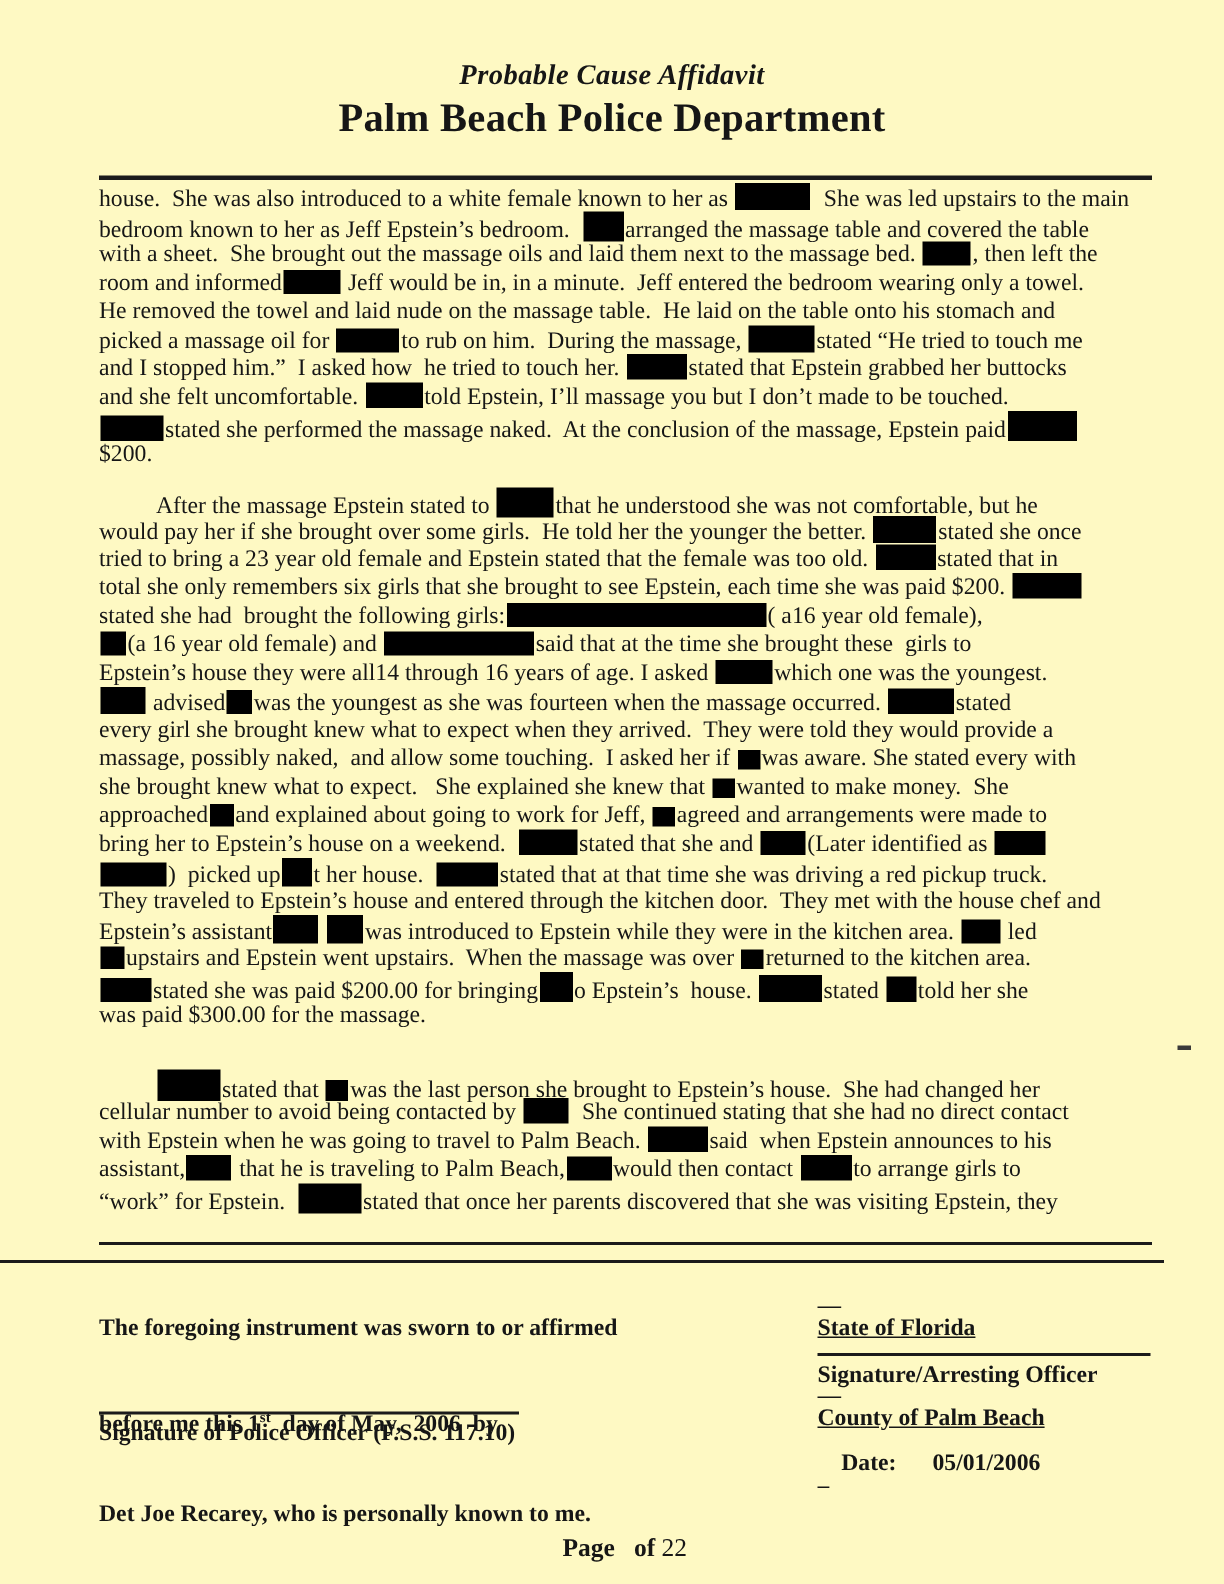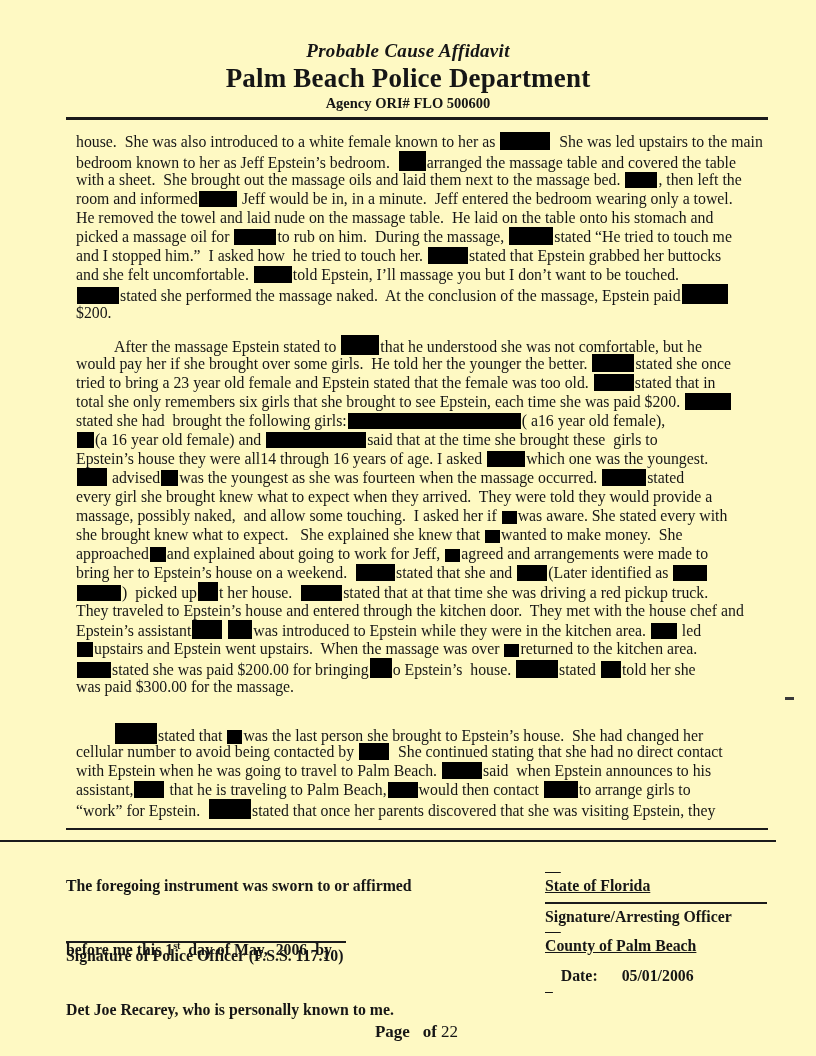--- a/index.html
+++ b/index.html
@@ -48,7 +48,6 @@
   <div class="header">
     <div class="h-doc-type">Probable Cause Affidavit</div>
     <div class="h-dept">Palm Beach Police Department</div>
-    <div class="h-agency">Agency ORI#  FLO 500600</div>
   </div>
 
   <div class="bodytext">

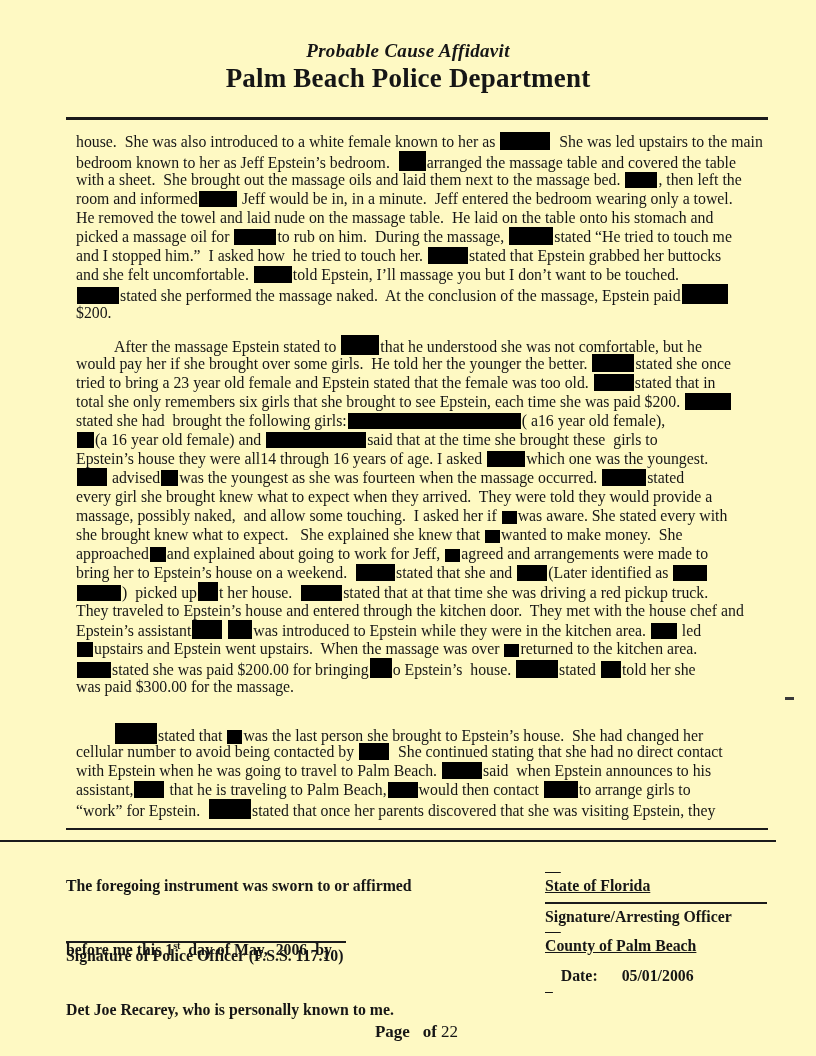--- a/index.html
+++ b/index.html
@@ -19,7 +19,7 @@
     border-top:3px solid #1b1b1b;padding-top:2px;
     font-size:15.8px;line-height:19px;
   }
-  .para{margin:10px;}
+  .para{margin:0;}
   .line{white-space:pre;height:19px;line-height:19px;}
   .para.indent .line:first-child{padding-left:38px;}
   .redact{

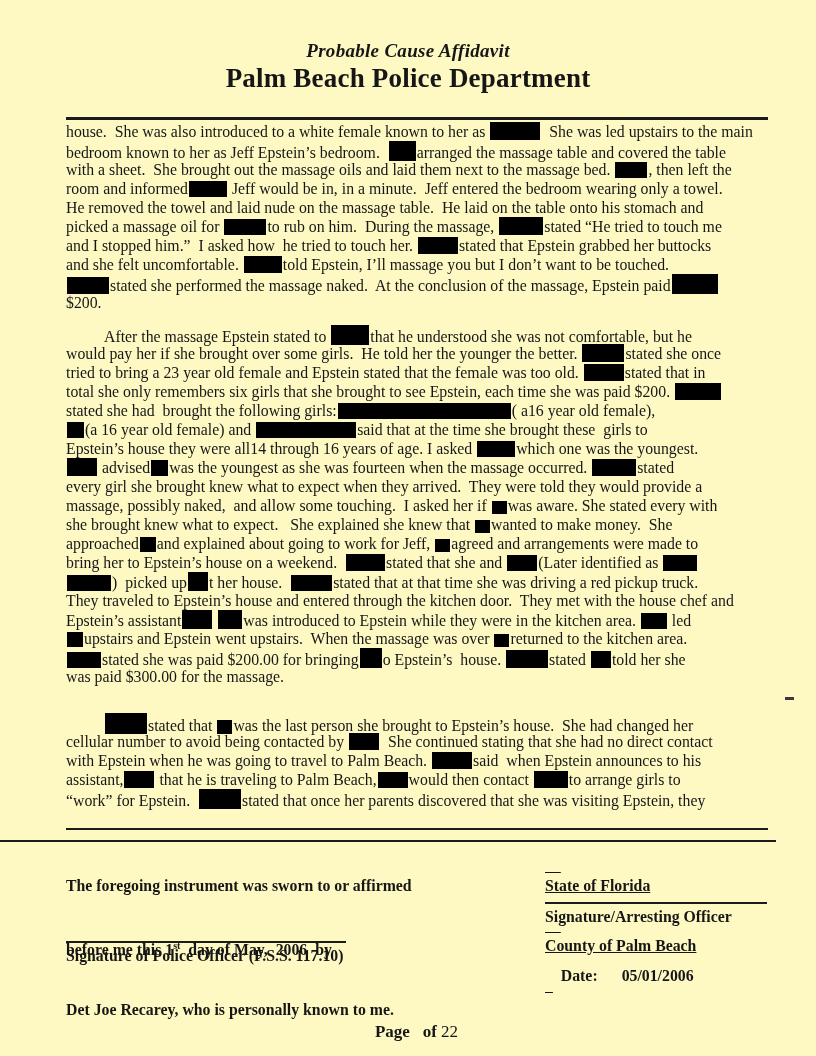--- a/index.html
+++ b/index.html
@@ -59,7 +59,7 @@
         <div class="line"><span class="txt">He removed the towel and laid nude on the massage table.  He laid on the table onto his stomach and</span></div>
         <div class="line"><span class="txt">picked a massage oil for </span><span class="redact" style="width: 42px; height: 16px;"></span><span class="txt">to rub on him.  During the massage, </span><span class="redact" style="width: 44px; height: 18px;"></span><span class="txt">stated “He tried to touch me</span></div>
         <div class="line"><span class="txt">and I stopped him.”  I asked how  he tried to touch her. </span><span class="redact" style="width: 40px; height: 17px;"></span><span class="txt">stated that Epstein grabbed her buttocks</span></div>
-        <div class="line"><span class="txt">and she felt uncomfortable. </span><span class="redact" style="width: 38px; height: 17px;"></span><span class="txt">told Epstein, I’ll massage you but I don’t want to be touched.</span></div>
+        <div class="line"><span class="txt">and she felt uncomfortable. </span><span class="redact" style="width: 38px; height: 17px;"></span><span class="txt">told Epstein, I’ll massage you but I don’t made to be touched.</span></div>
         <div class="line"><span class="redact" style="width: 42px; height: 17px;"></span><span class="txt">stated she performed the massage naked.  At the conclusion of the massage, Epstein paid</span><span class="redact" style="width: 46px; height: 20px;"></span></div>
         <div class="line"><span class="txt">$200.</span></div>
       </div>

